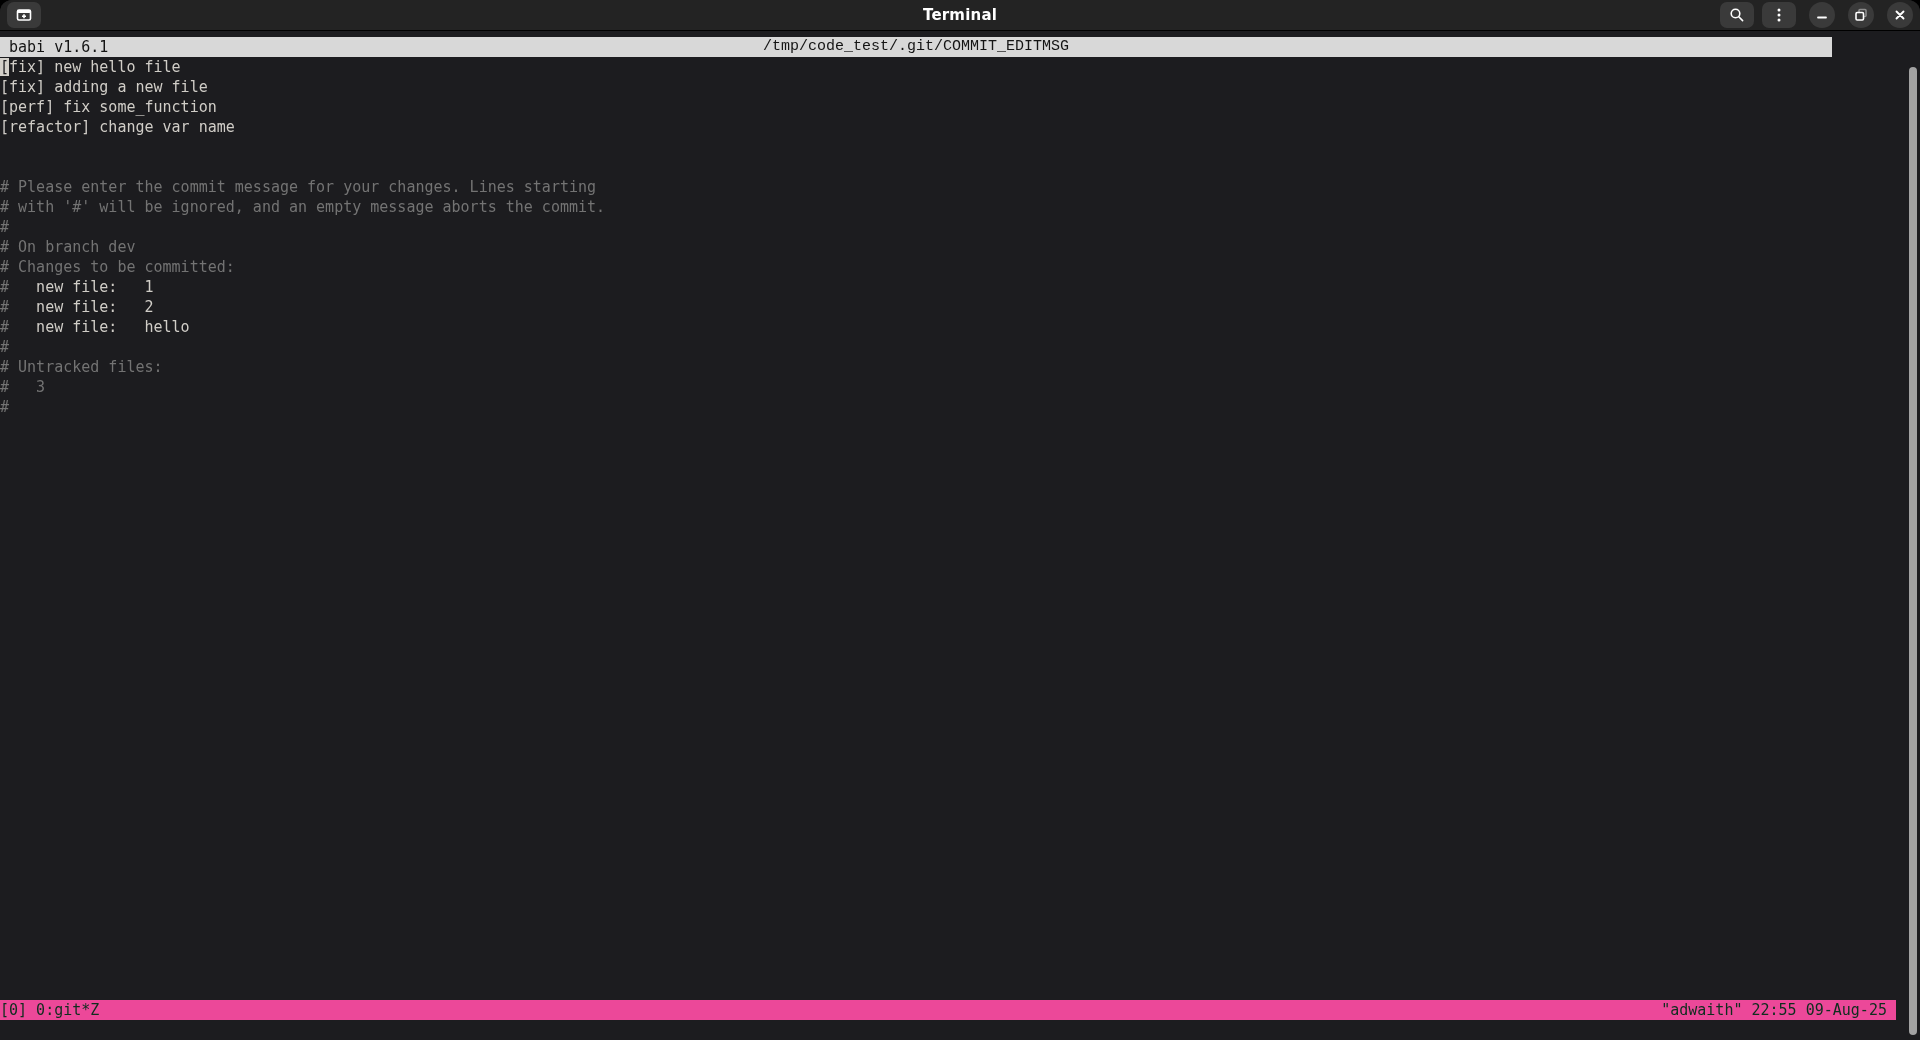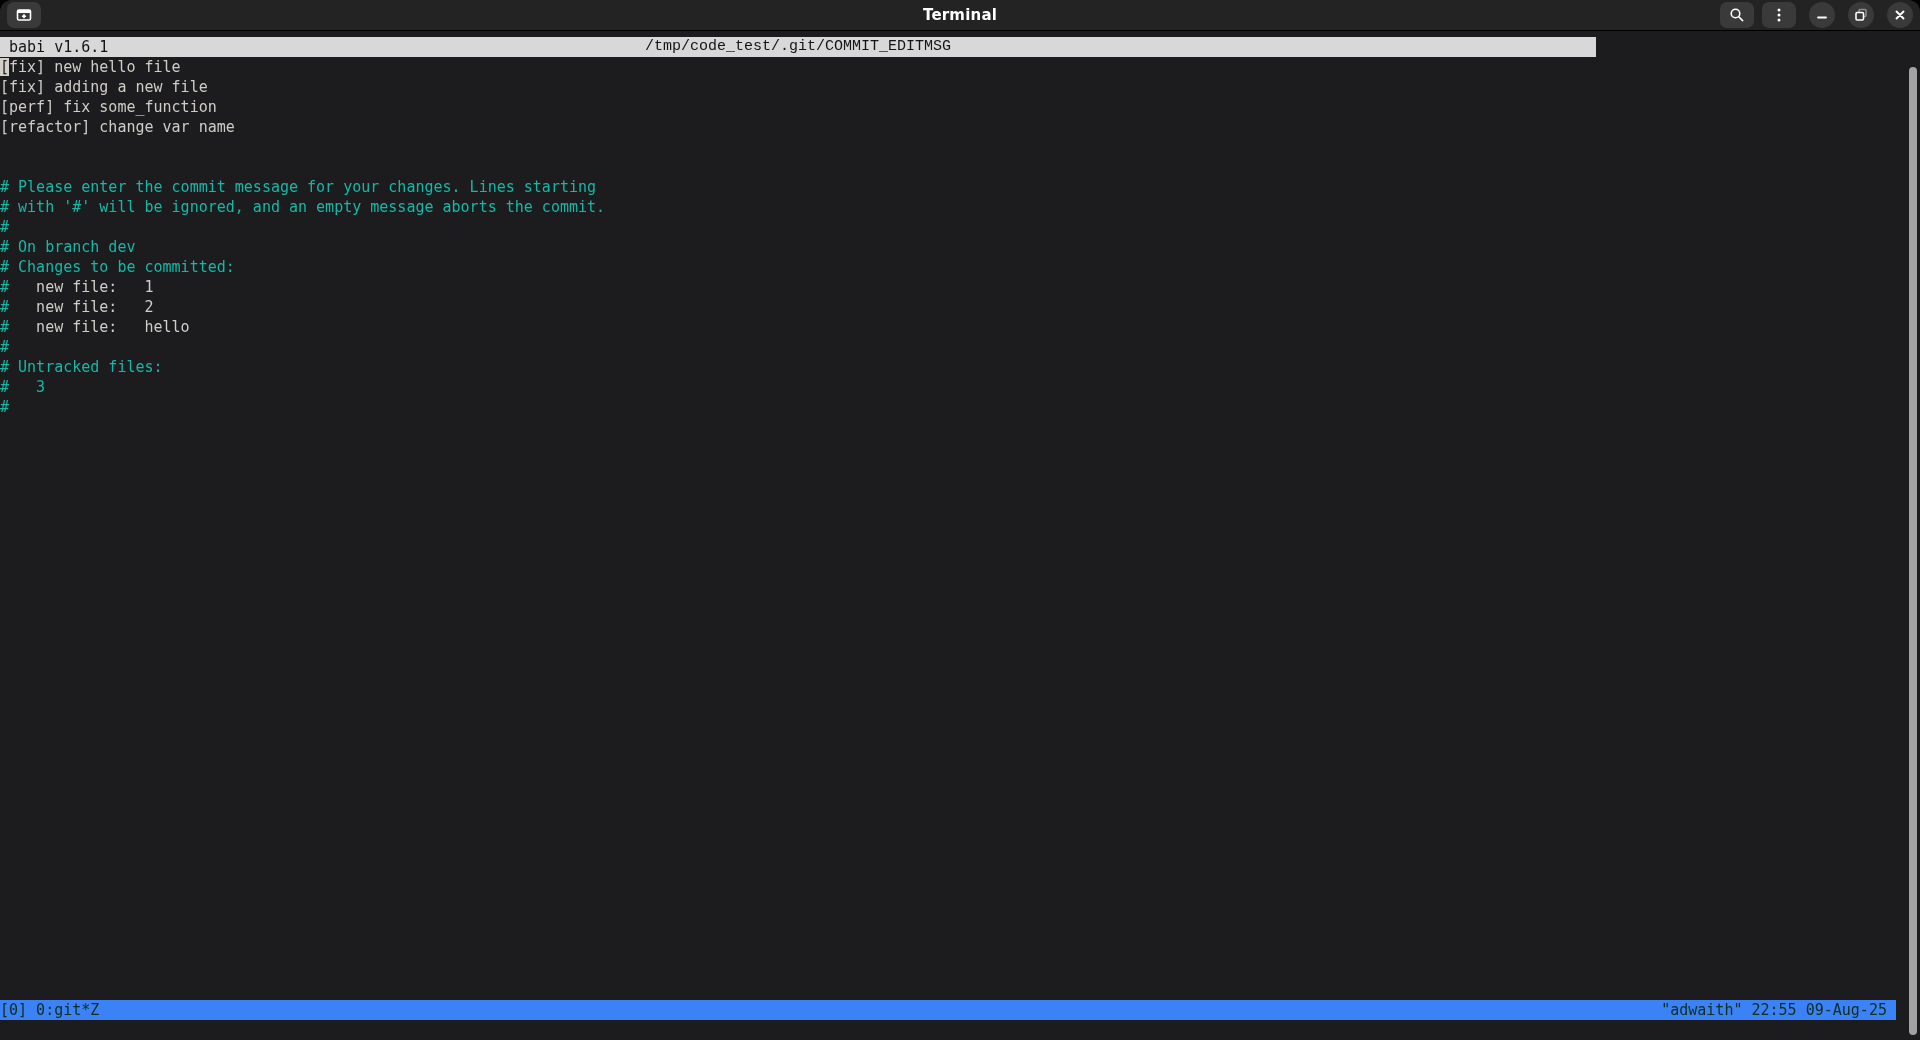--- a/index.html
+++ b/index.html
@@ -78,7 +78,7 @@
     padding-top: 6px;
   }
   .editor-header {
-    width: 1596px;
+    width: 1832px;
     height: 20px;
     background: #d8d8d8;
     color: #141414;

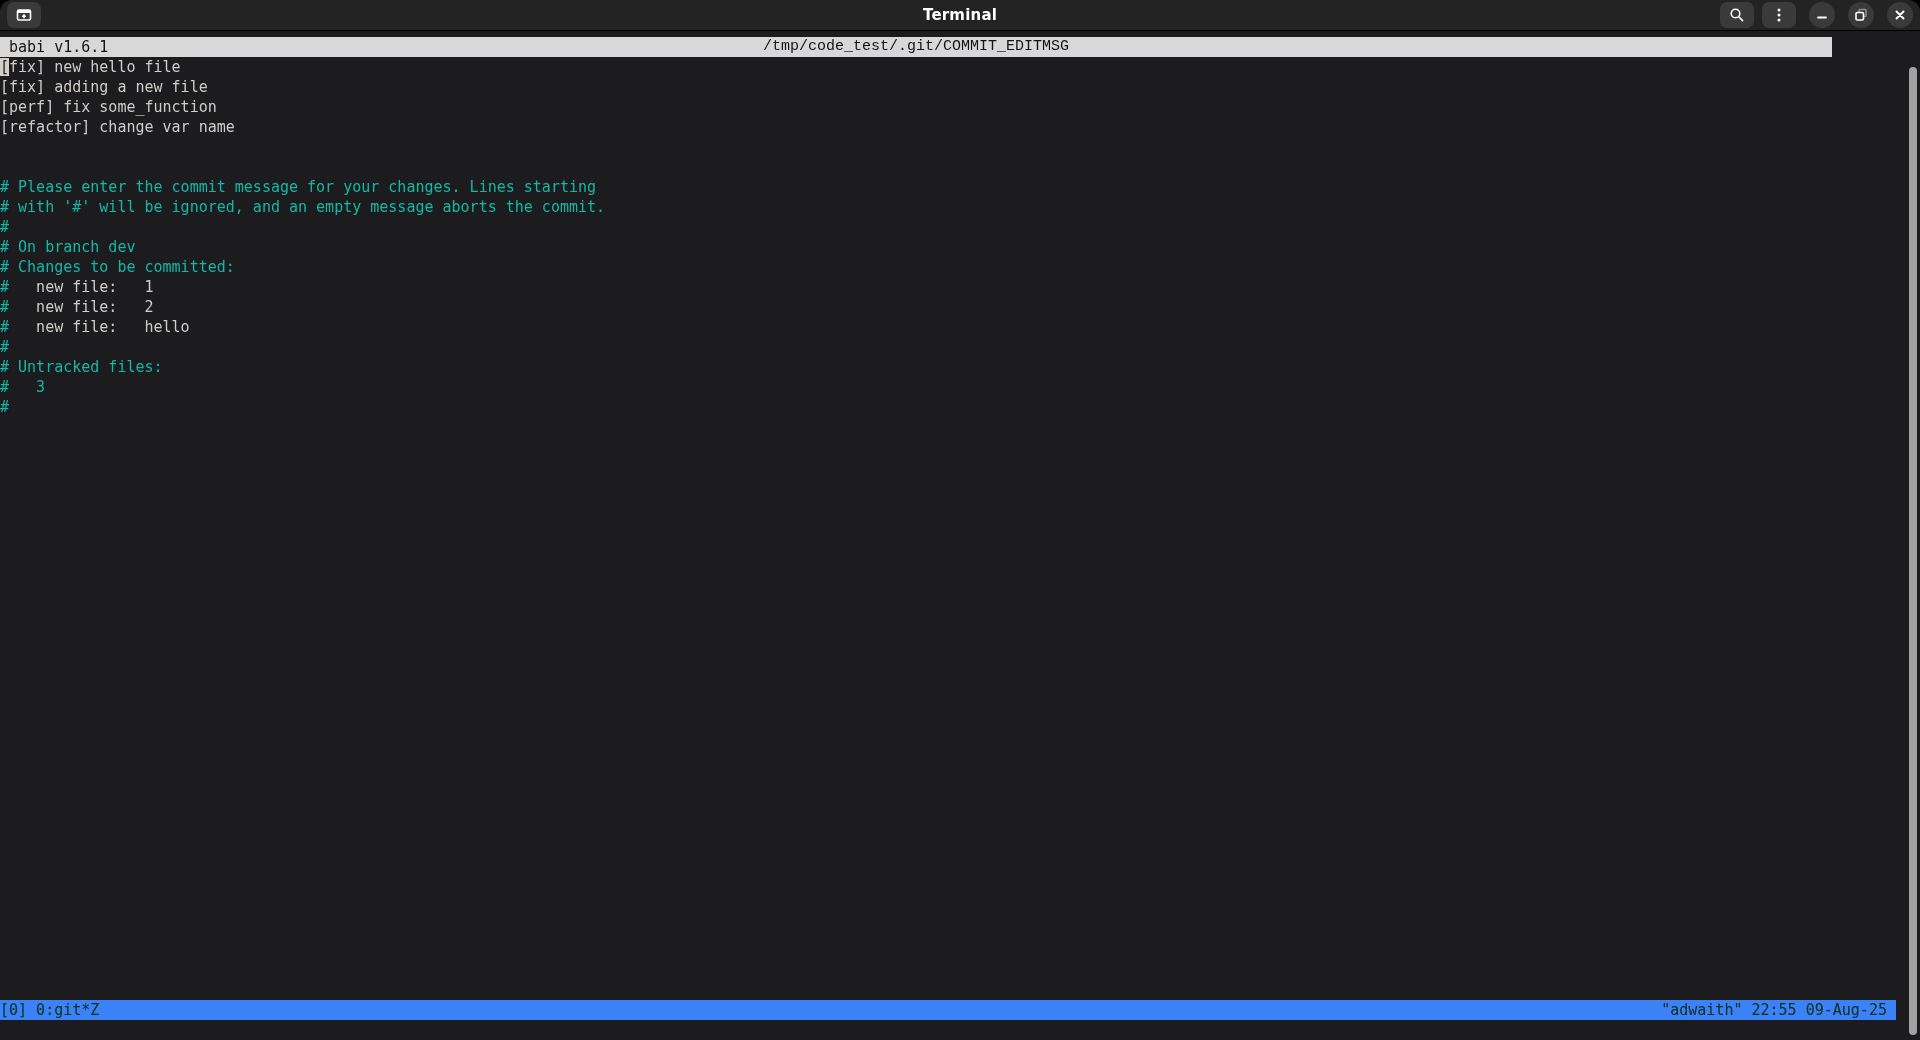--- a/index.html
+++ b/index.html
@@ -94,7 +94,7 @@
   }
   .line { height: 20px; }
   .seg-default { color: #d0cdc7; }
-  .seg-comment { color: #14b8a6; }
+  .seg-comment { color: #737373; }
   .seg-cursor  { background: #d3d0ca; color: #1c1c1f; }
 
   

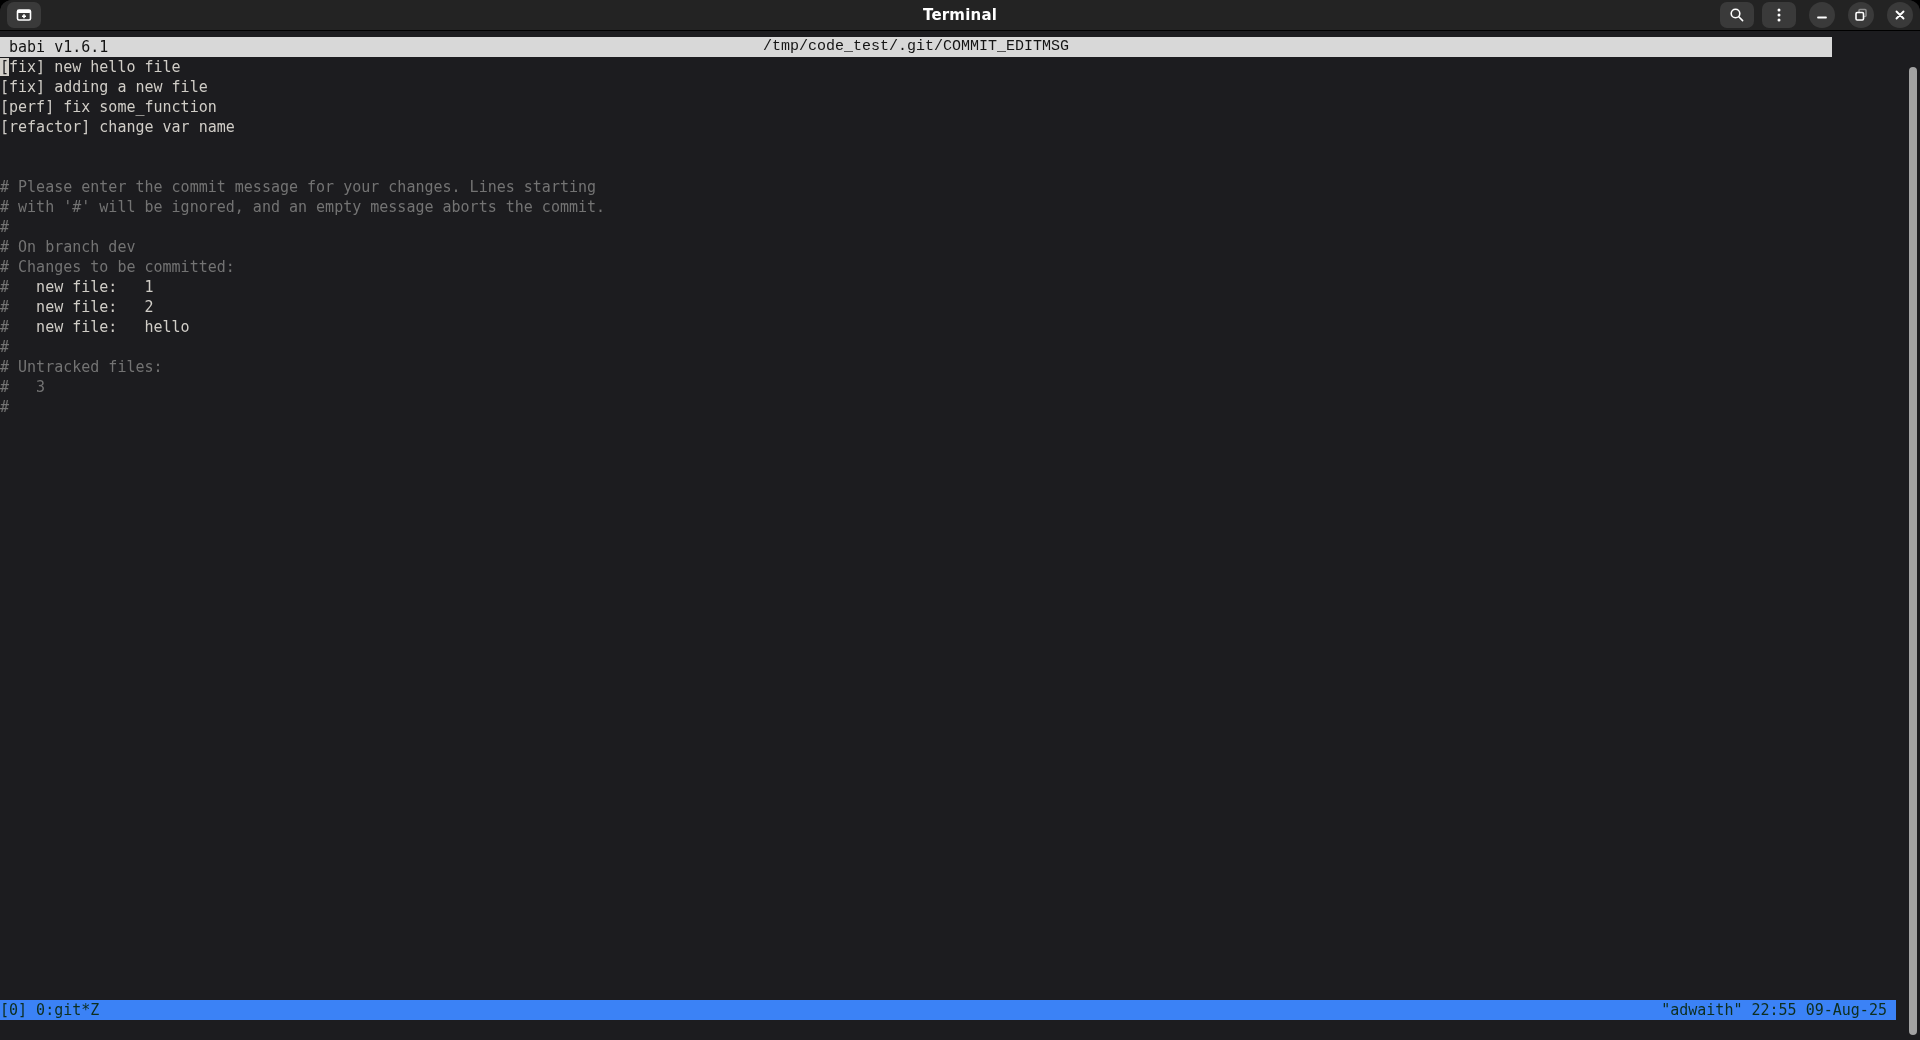--- a/index.html
+++ b/index.html
@@ -102,7 +102,7 @@
     position: absolute;
     left: 0; bottom: 20px;
     width: 1896px; height: 20px;
-    background: #3b82f6;
+    background: #ec4899;
     color: #0e2e1e;
     font-family: "DejaVu Sans Mono", "Liberation Mono", monospace;
     font-size: 15px;

